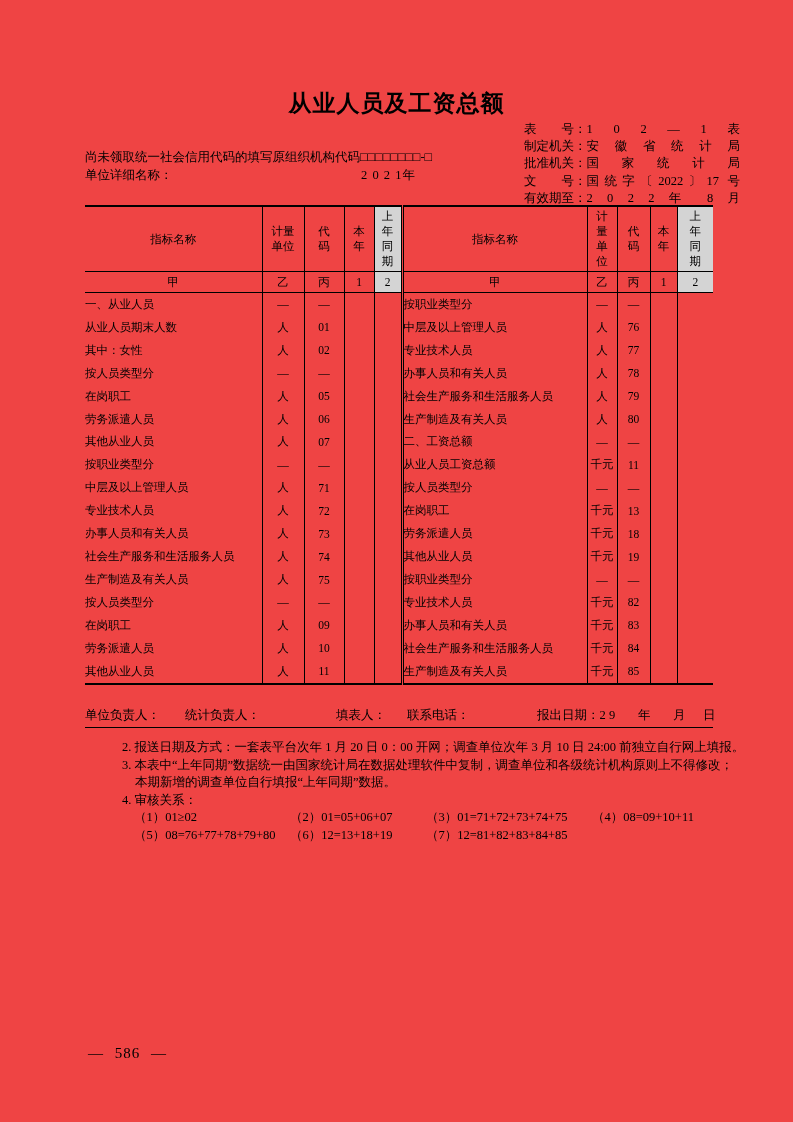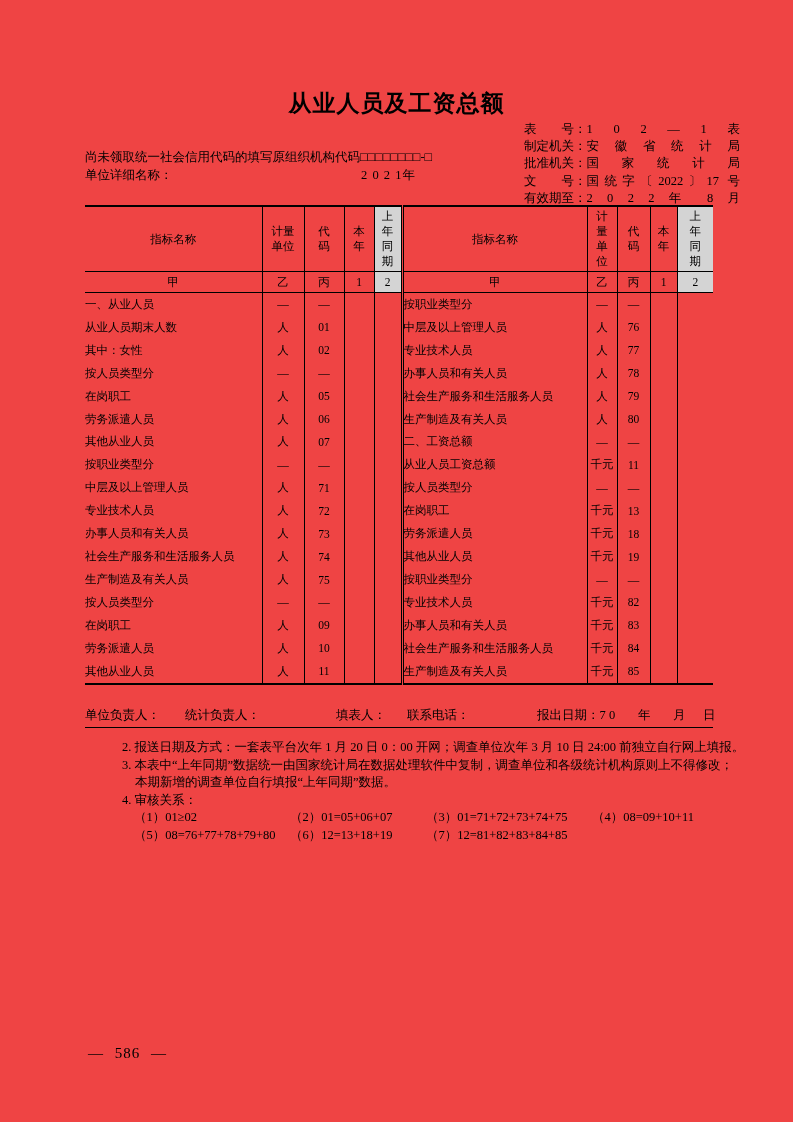--- a/index.html
+++ b/index.html
@@ -360,7 +360,7 @@
     <span class="s-stat">统计负责人：</span>
     <span class="s-fill">填表人：</span>
     <span class="s-phone">联系电话：</span>
-    <span class="s-date">报出日期：7 0</span>
+    <span class="s-date">报出日期：2 9</span>
     <span class="s-year">年</span>
     <span class="s-month">月</span>
     <span class="s-day">日</span>

